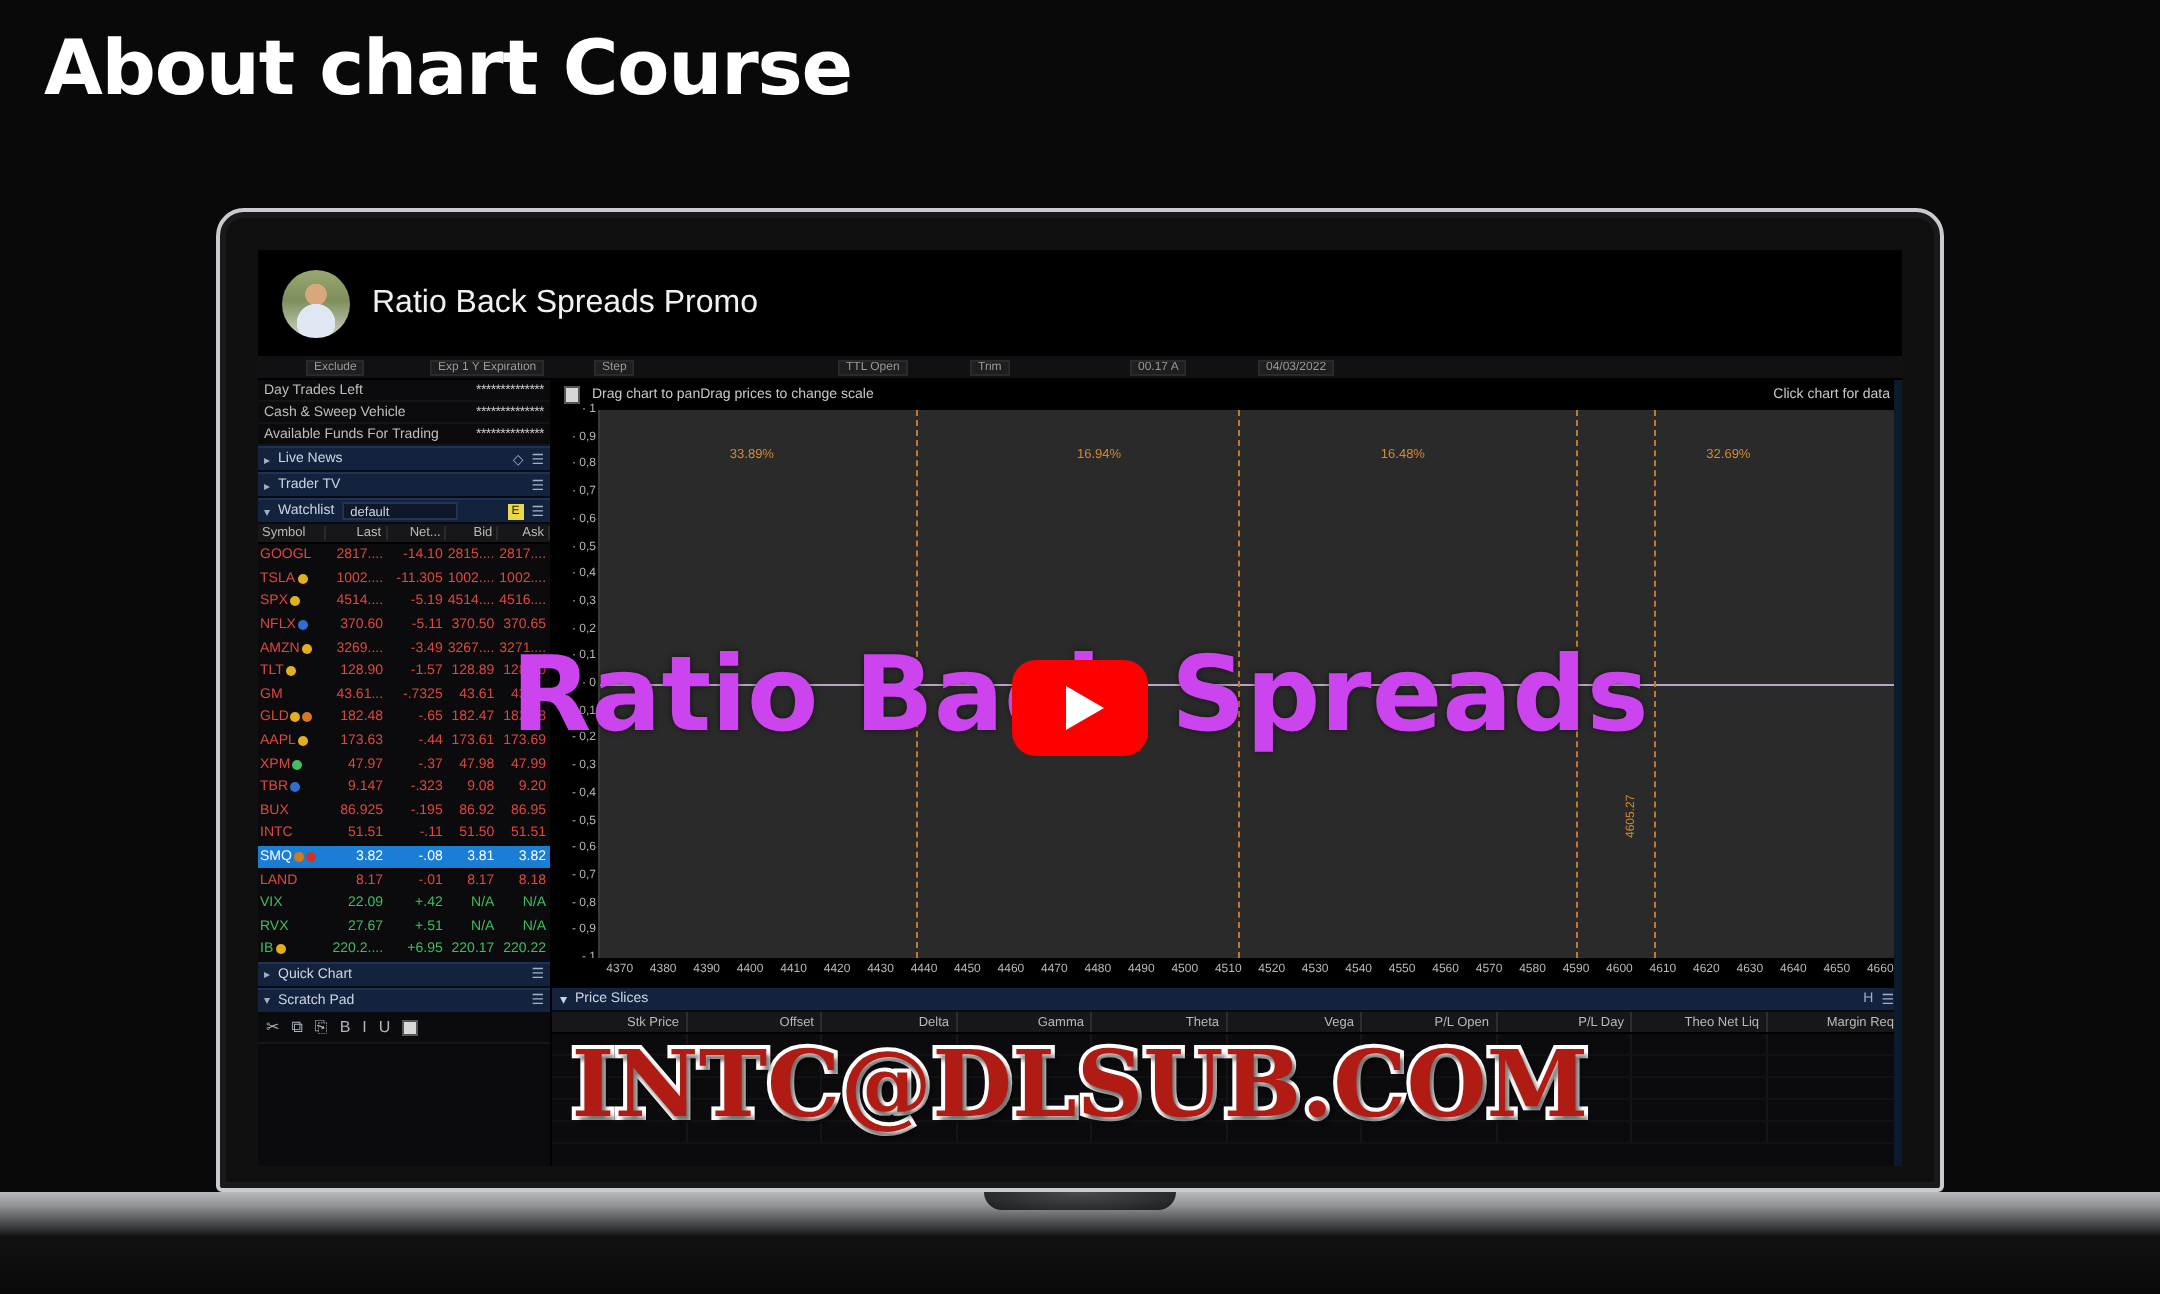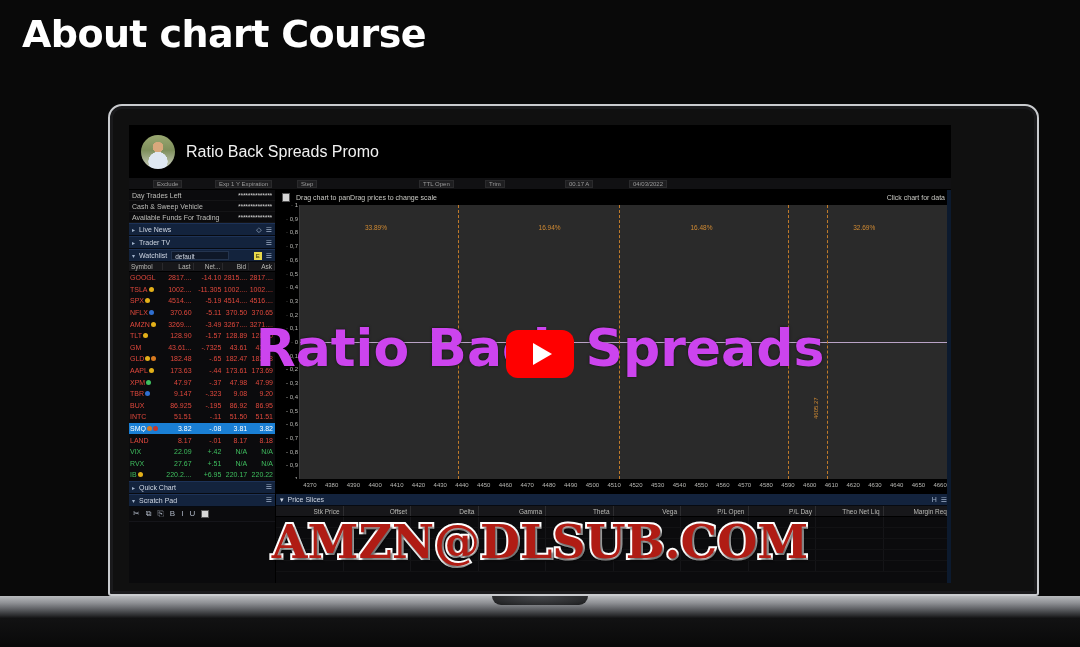--- a/index.html
+++ b/index.html
@@ -21,7 +21,7 @@
   
   .laptop { position: absolute; left: 0; top: 104px; width: 1080px; height: 543px; }
   .lid {
-    position: absolute; left: 108px; top: 0; width: 931px; height: 492px;
+    position: absolute; left: 108px; top: 0; width: 864px; height: 492px;
     background: #101010;
     border: 2px solid #c9cbce;
     border-radius: 14px 14px 3px 3px;

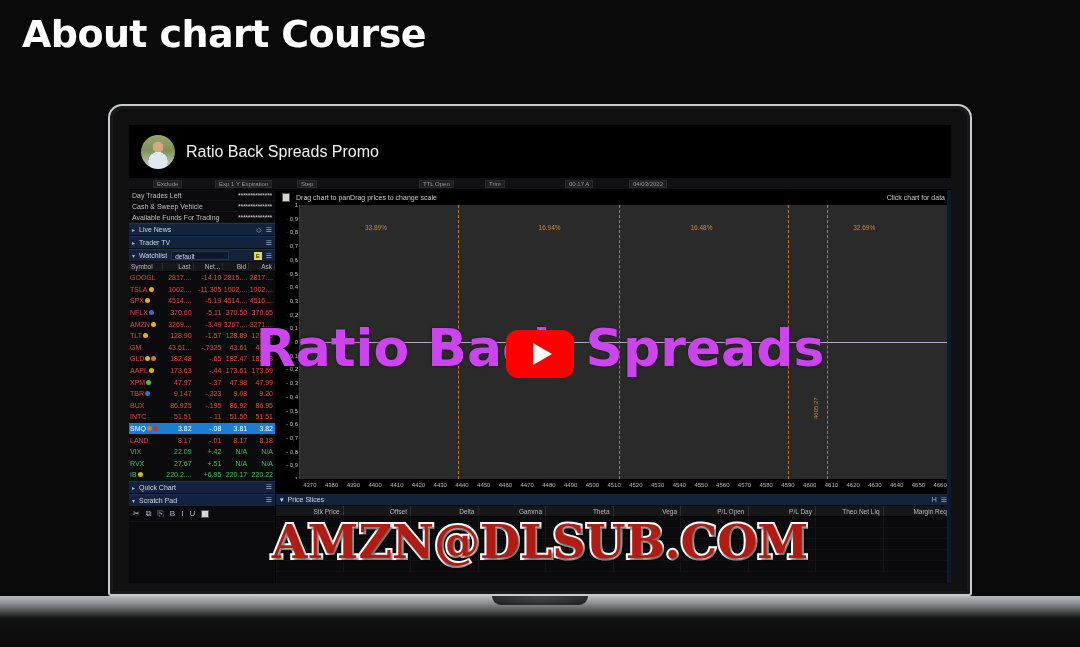--- a/index.html
+++ b/index.html
@@ -642,7 +642,7 @@
         </div>
 
         <div class="ratio-text">Ratio Back Spreads</div>
-        <div class="wm wm2">AMZN@DLSUB.COM</div>
+        <div class="wm wm2">INTC@DLSUB.COM</div>
 
         <div class="play-btn">
           <div class="play-tri"></div>

